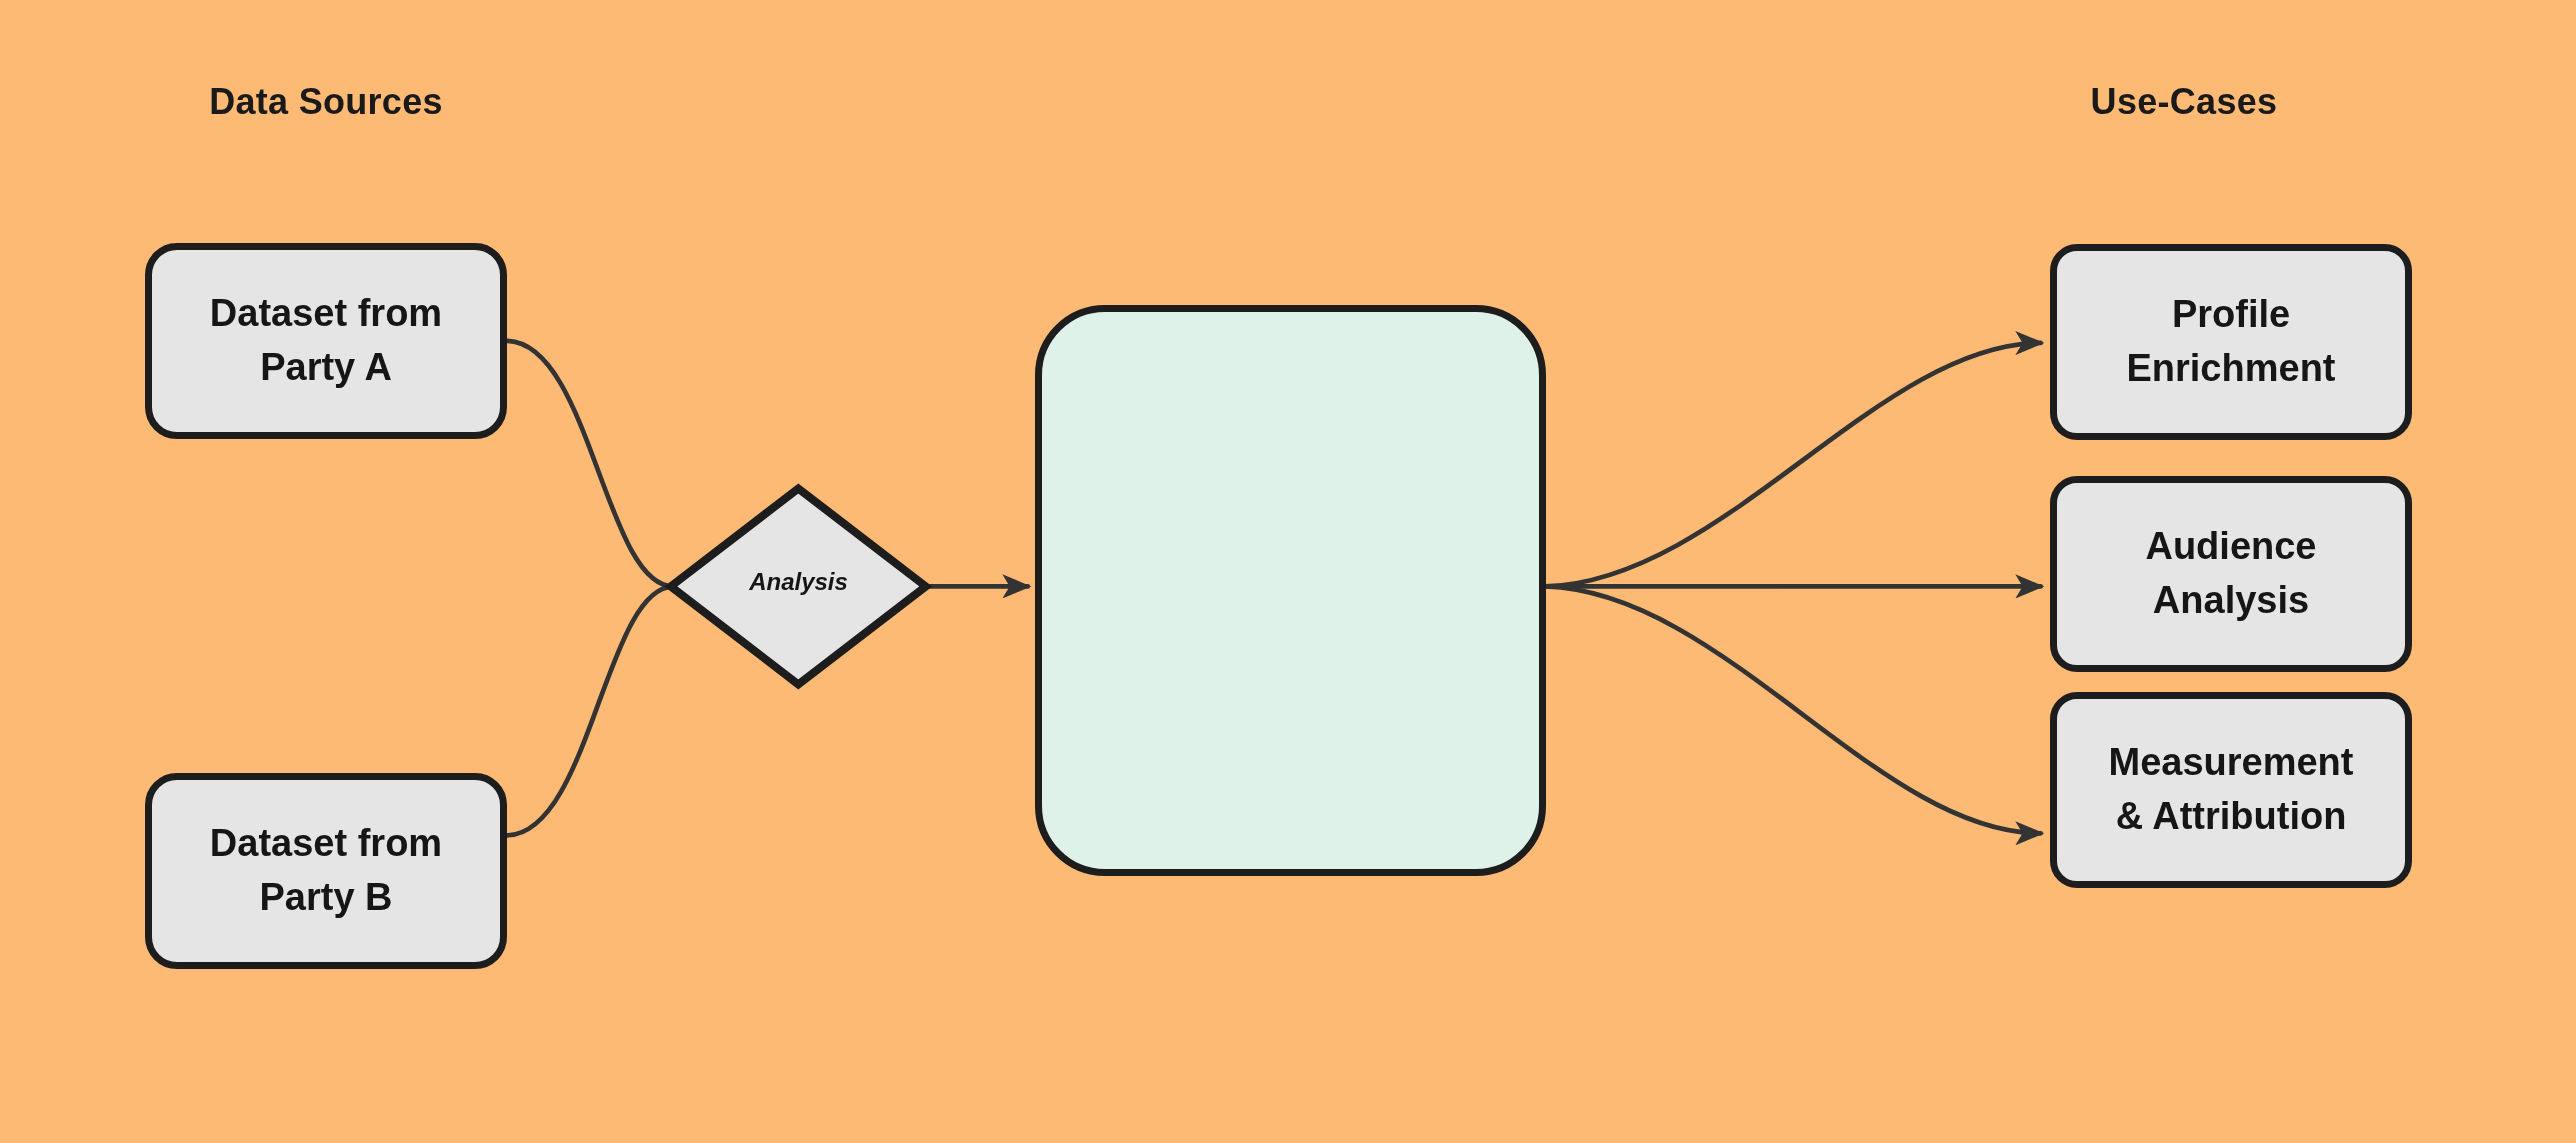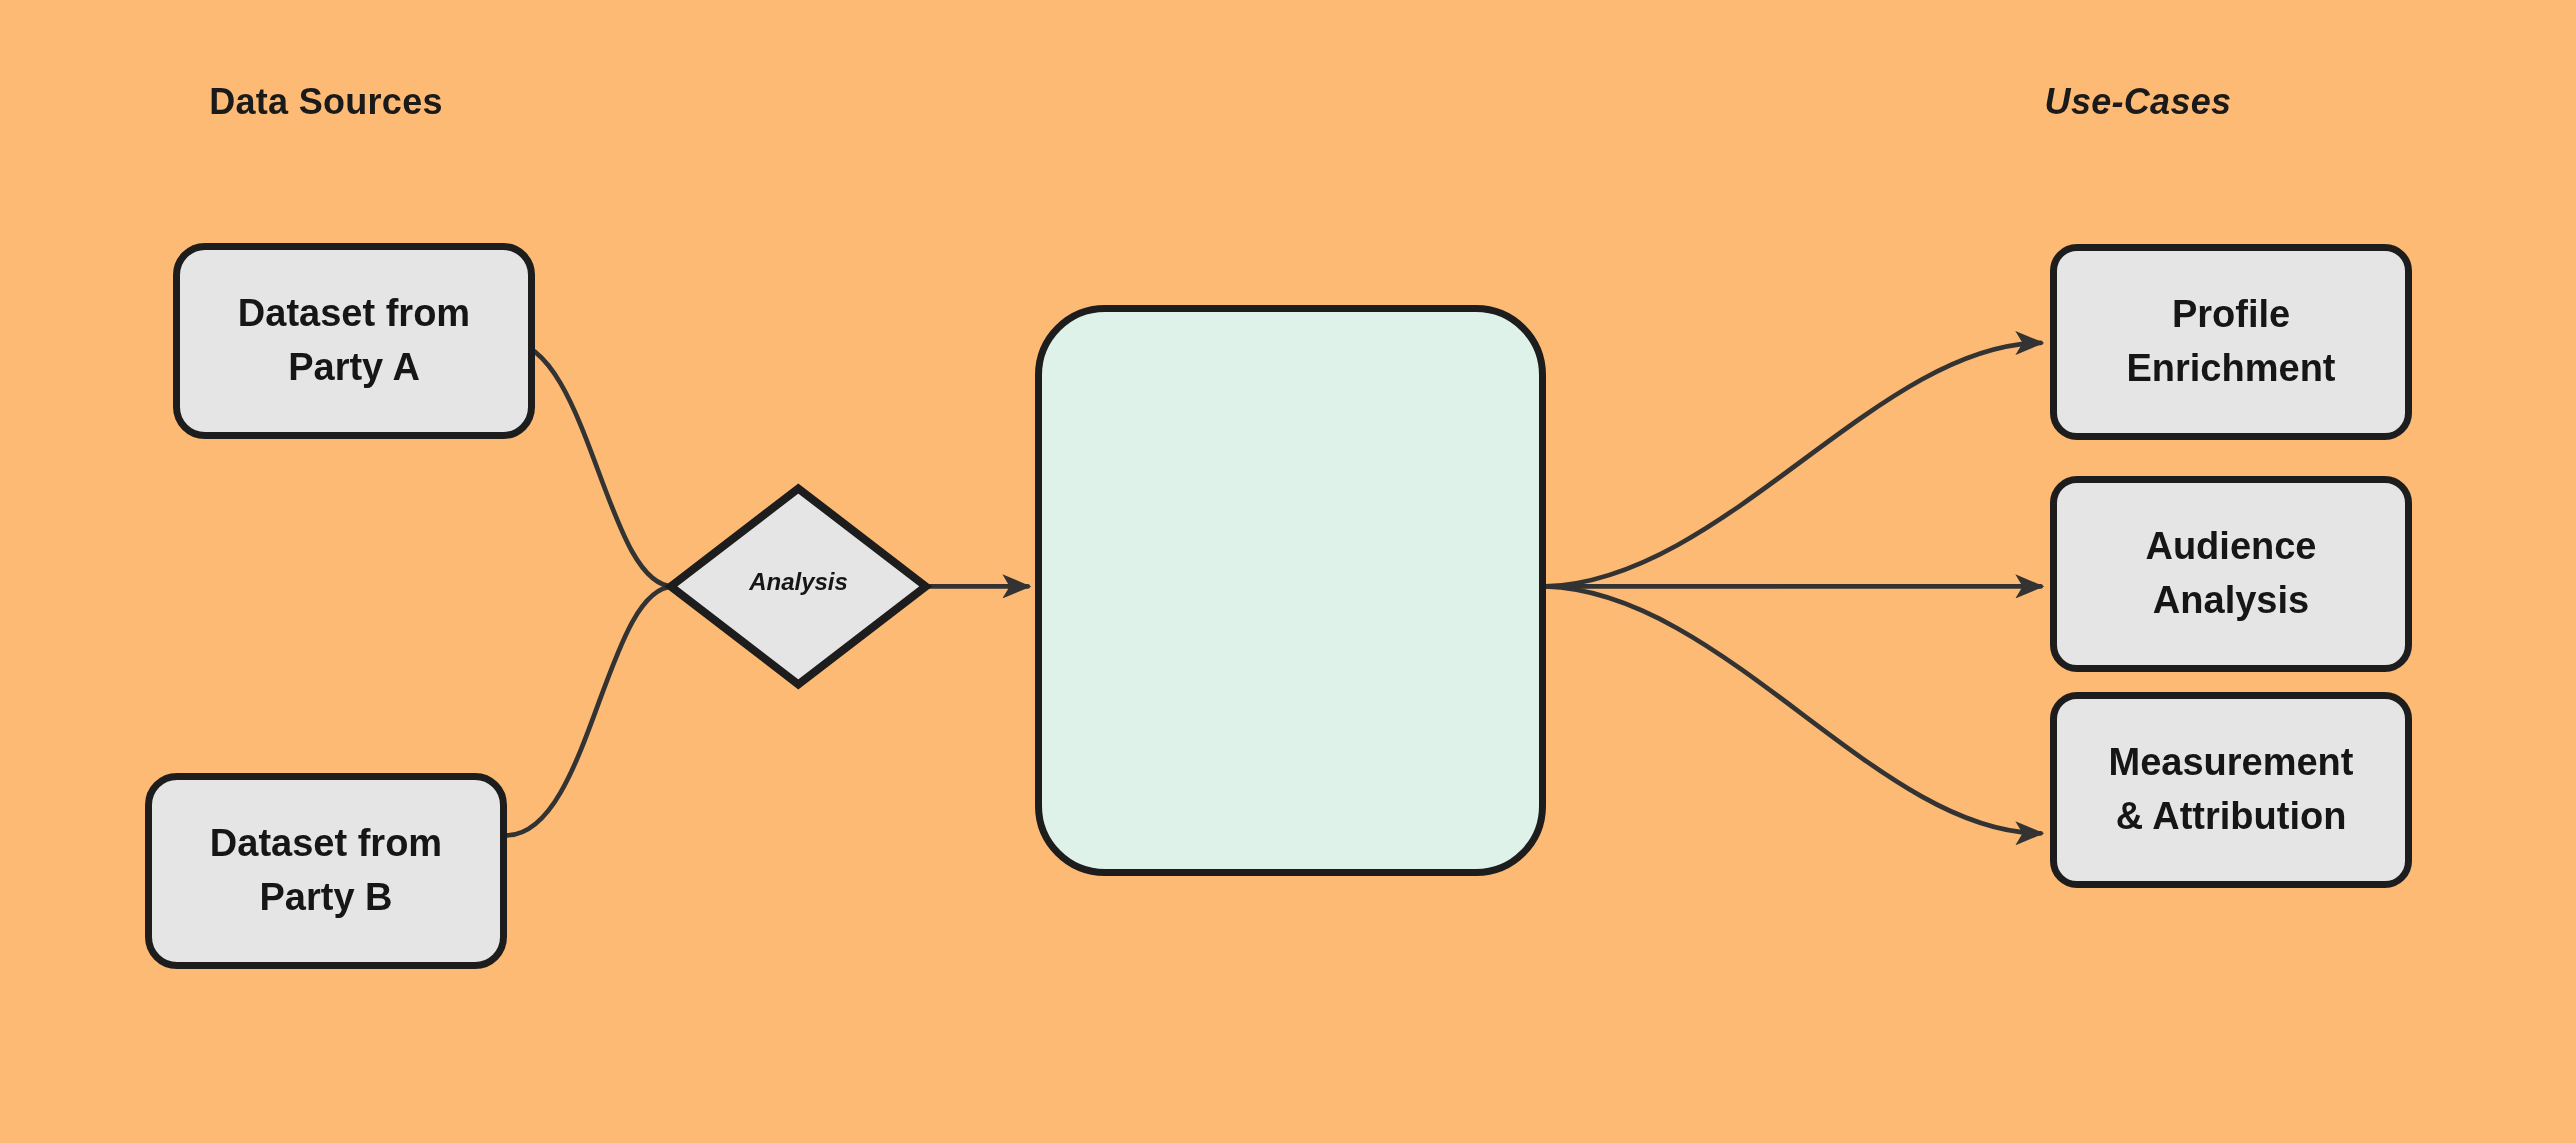--- a/index.html
+++ b/index.html
@@ -21,7 +21,7 @@
     color:#1a1a1a;
   }
   #heading-left{left:125px;top:81px;}
-  #heading-right{left:1937px;top:81px;font-style:italic;}
+  #heading-right{left:1983px;top:81px;}
 
   svg.wires{position:absolute;left:0;top:0;width:2576px;height:1144px;}
 

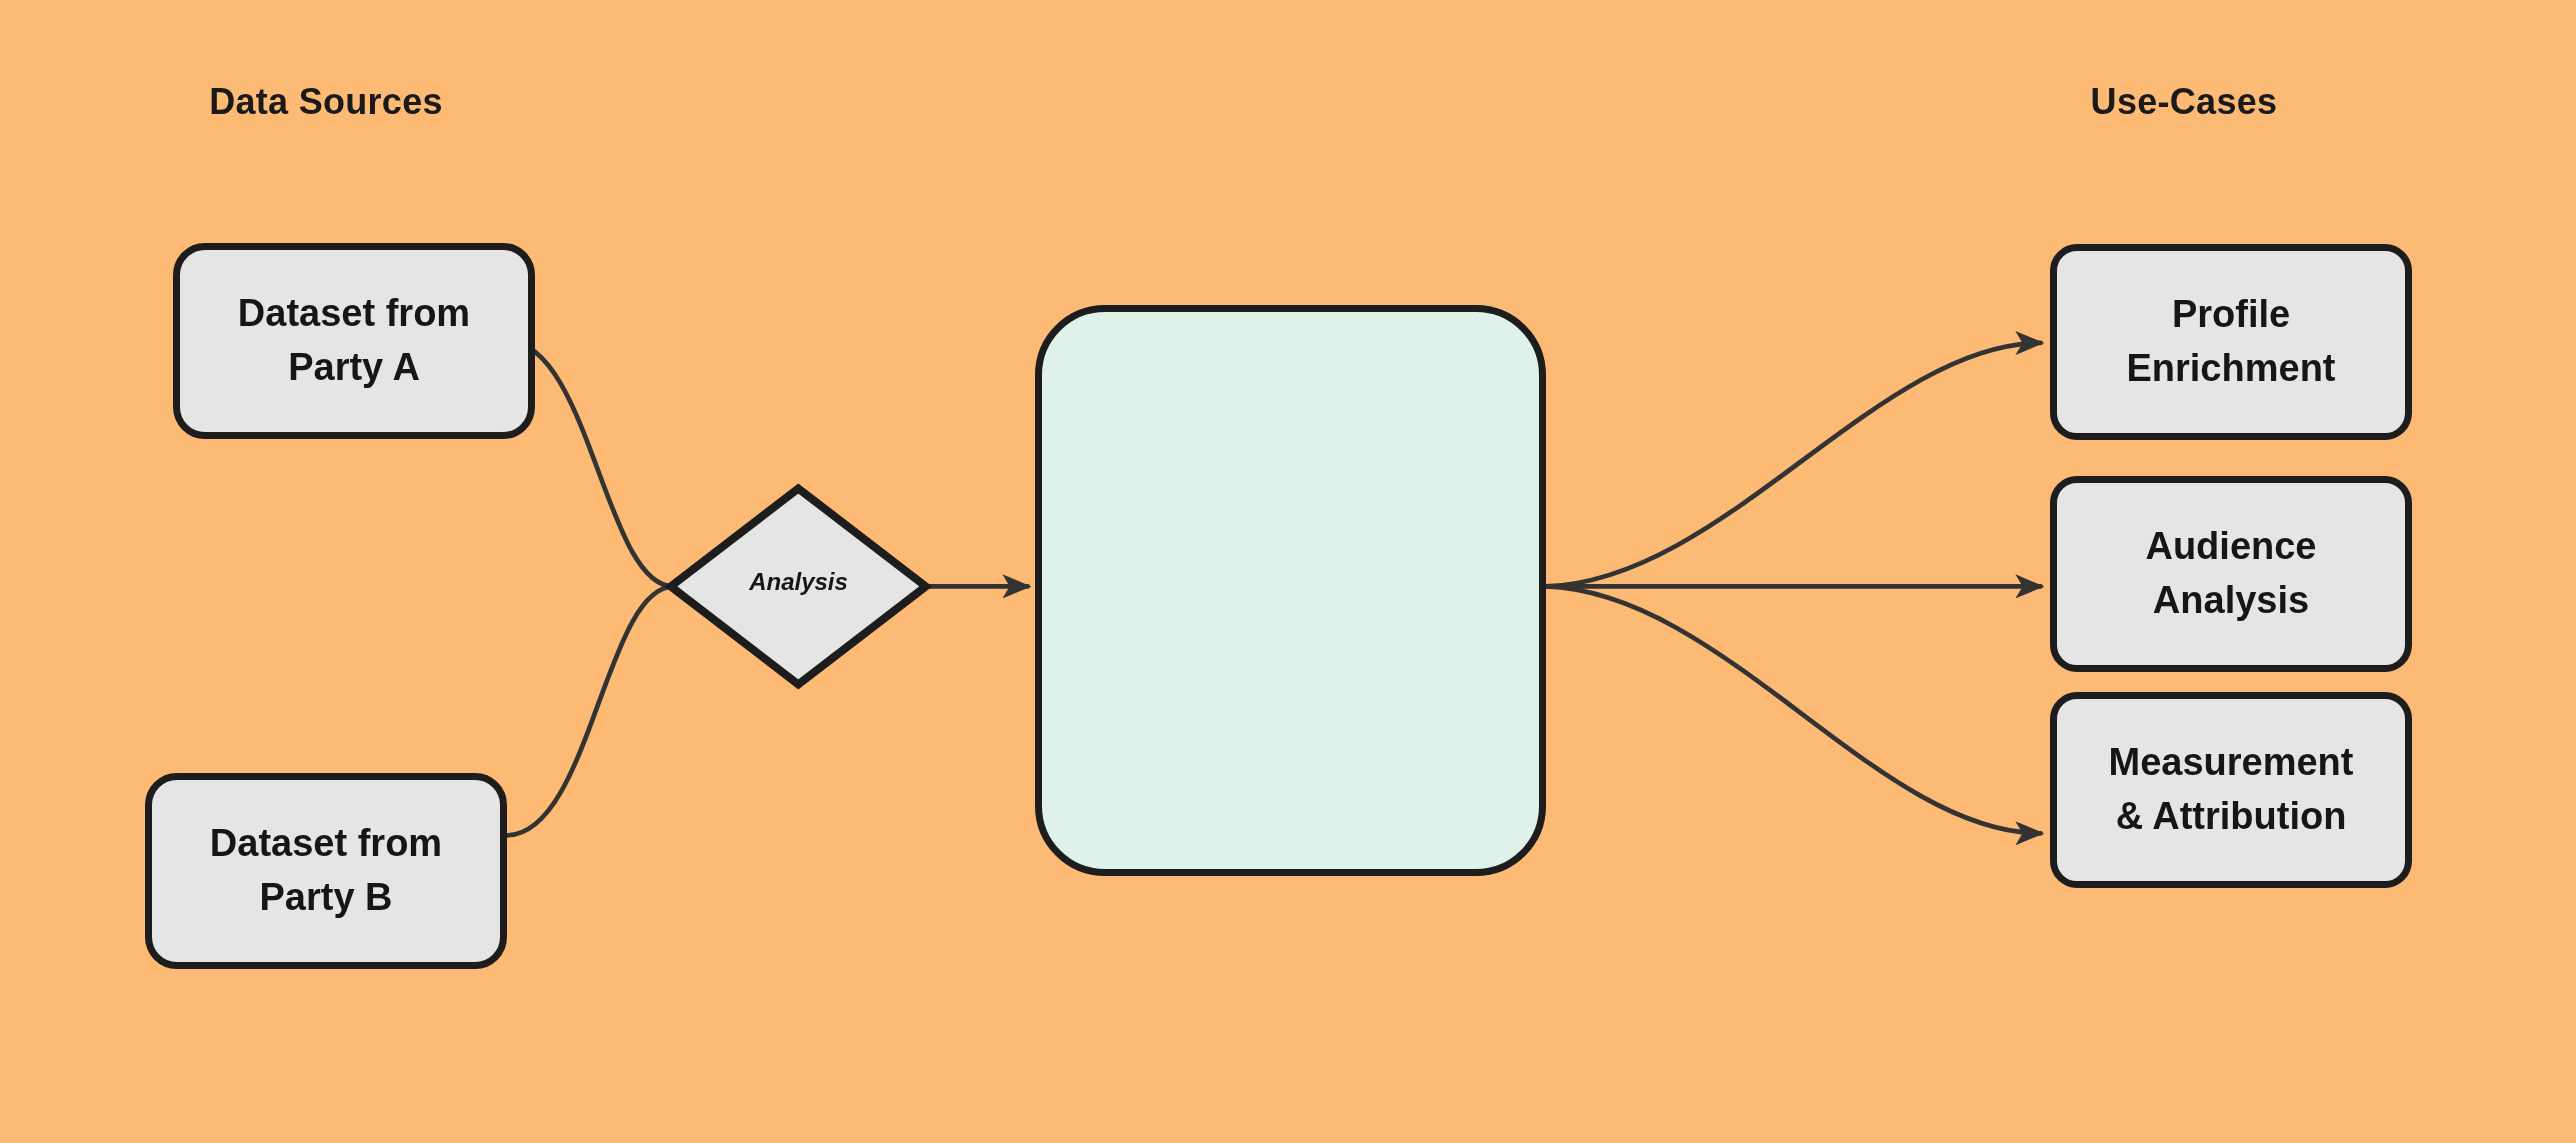--- a/index.html
+++ b/index.html
@@ -46,7 +46,7 @@
   .node .label.narrow{max-width:262px;}
 
   .src{left:145px;width:362px;height:196px;}
-  #node-party-a{top:243px;margin-left:28px;}
+  #node-party-a{top:243px;}
   #node-party-b{top:737px;margin-top:36px;}
 
   .use{left:2050px;width:362px;height:196px;border-radius:27px;}

